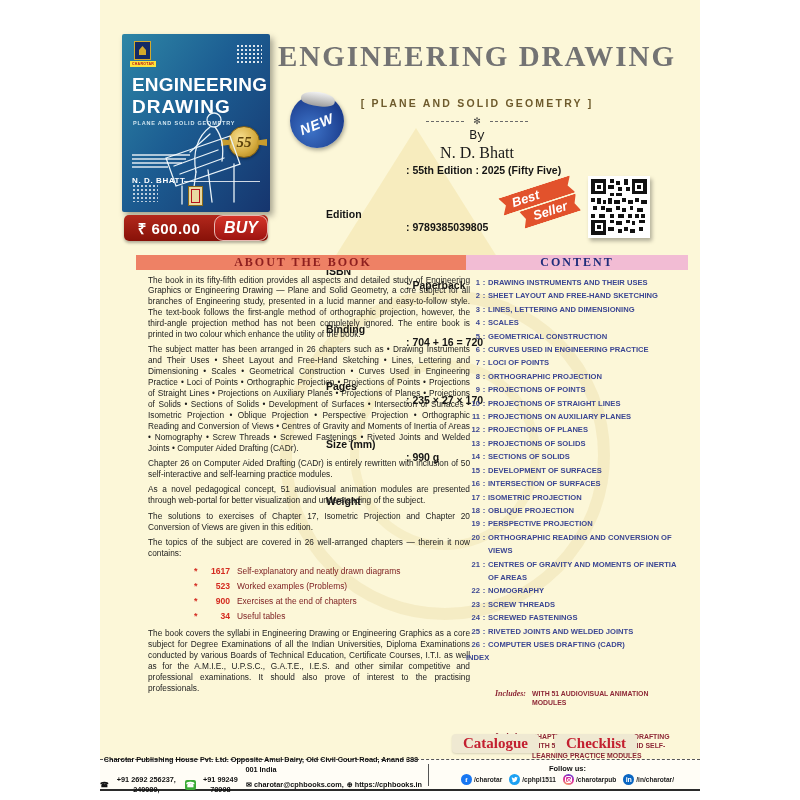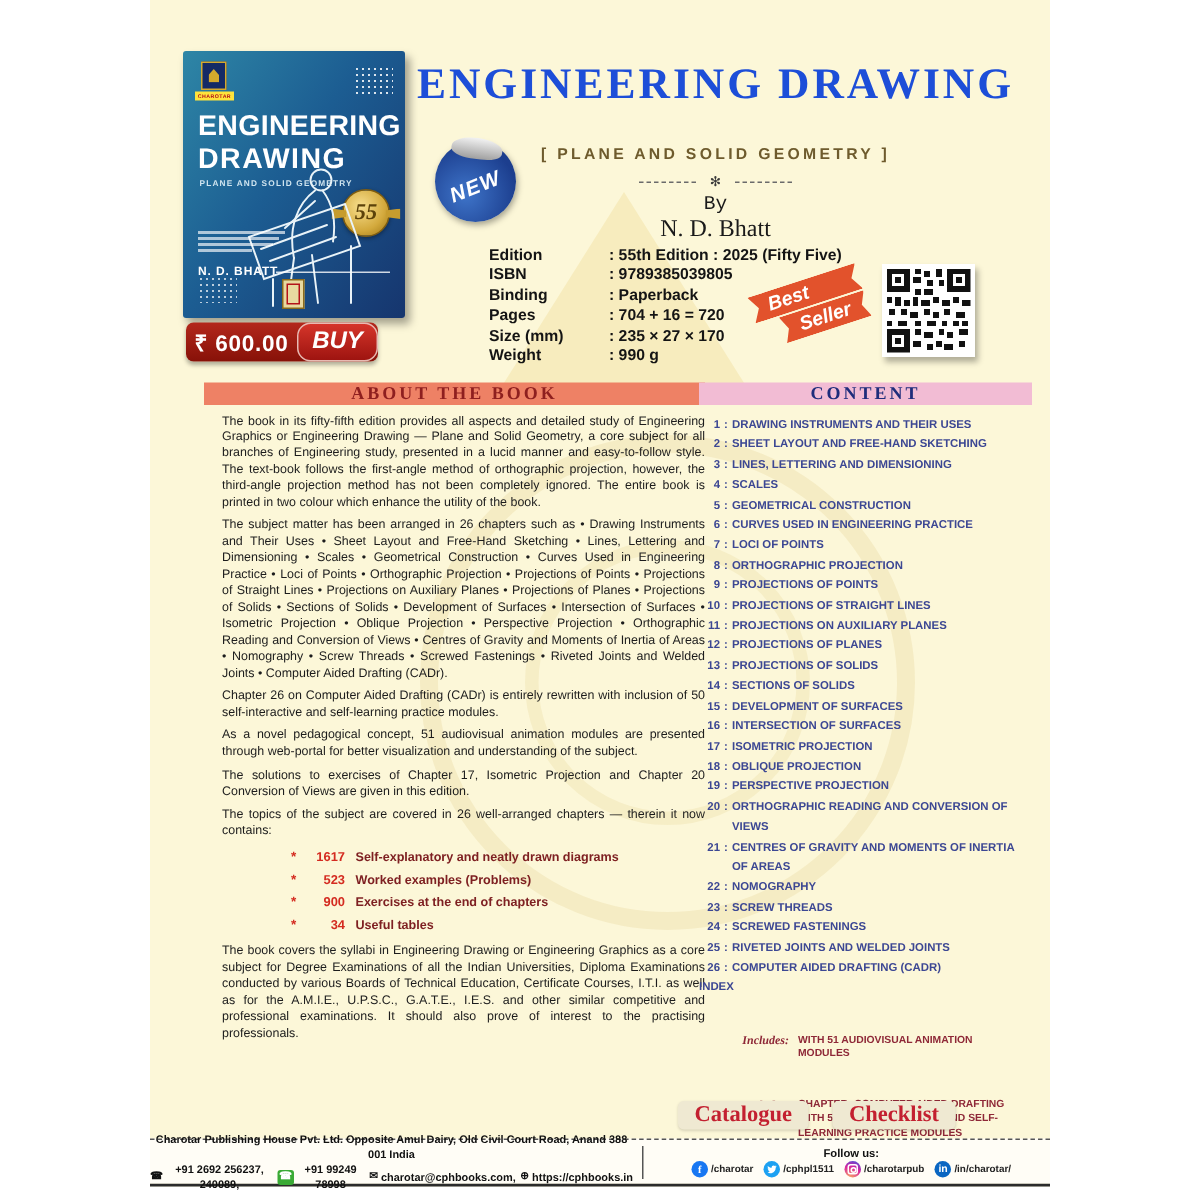--- a/index.html
+++ b/index.html
@@ -41,7 +41,7 @@
 
   
   .titleblock { position:absolute; left:172px; top:40px; width:410px; text-align:center; }
-  .main-title { font-family:"Liberation Serif", serif; font-weight:bold; font-size:29px; color:#1d4ed8; letter-spacing:2px; }
+  .main-title { font-family:"Liberation Serif", serif; font-weight:bold; font-size:29px; color:#737373; letter-spacing:2px; }
   .sub-title { margin-top:24px; font-size:10.5px; font-weight:bold; color:#6e5b2d; letter-spacing:2.2px; }
   .ornament { margin-top:7px; color:#3a3a3a; font-size:9px; display:flex; align-items:center; justify-content:center; }
   .orn-dash { display:inline-block; width:38px; border-top:1.6px dashed #6a6a6a; margin:0 9px; }

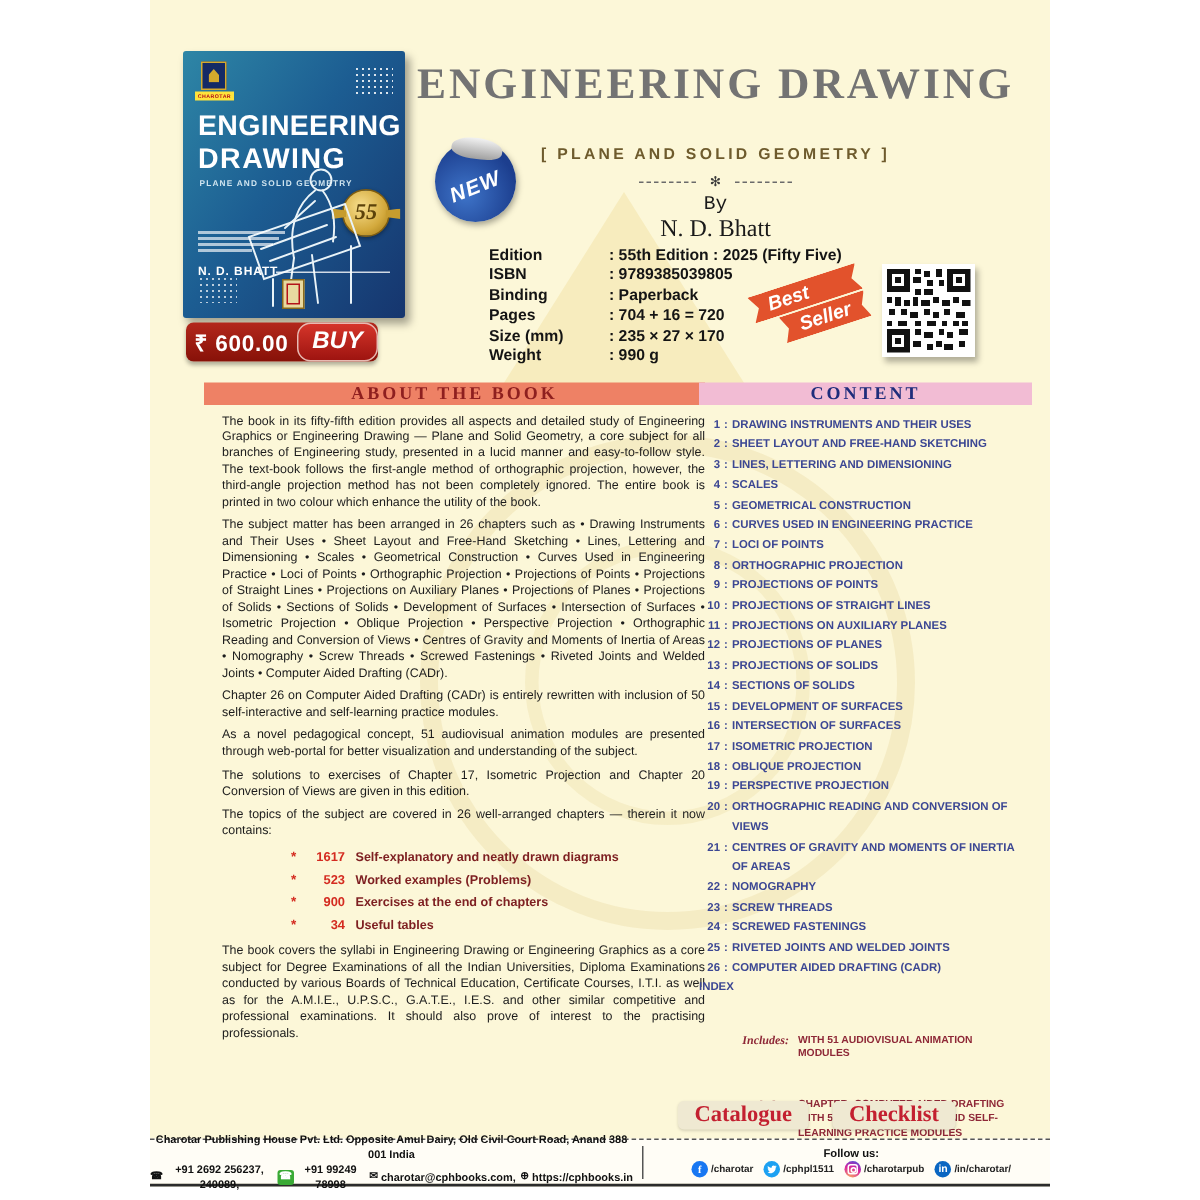--- a/index.html
+++ b/index.html
@@ -54,7 +54,7 @@
 
   .details { position:absolute; left:226px; top:164px; }
   .details .row { display:flex; font-size:10.5px; font-weight:bold; color:#141414; line-height:13.4px; }
-  .details .lbl { width:80px; }
+  .details .lbl { width:80px;margin-top:44px; }
 
   .bestseller { position:absolute; left:402px; top:186px; transform:rotate(-18deg); }
   .bs-ribbon { background:#e2522c; color:#fff; font-weight:bold; font-style:italic; font-size:13px; padding:0 12px; height:18px; line-height:18px; clip-path:polygon(0 0,100% 0,93% 50%,100% 100%,0 100%,7% 50%); }

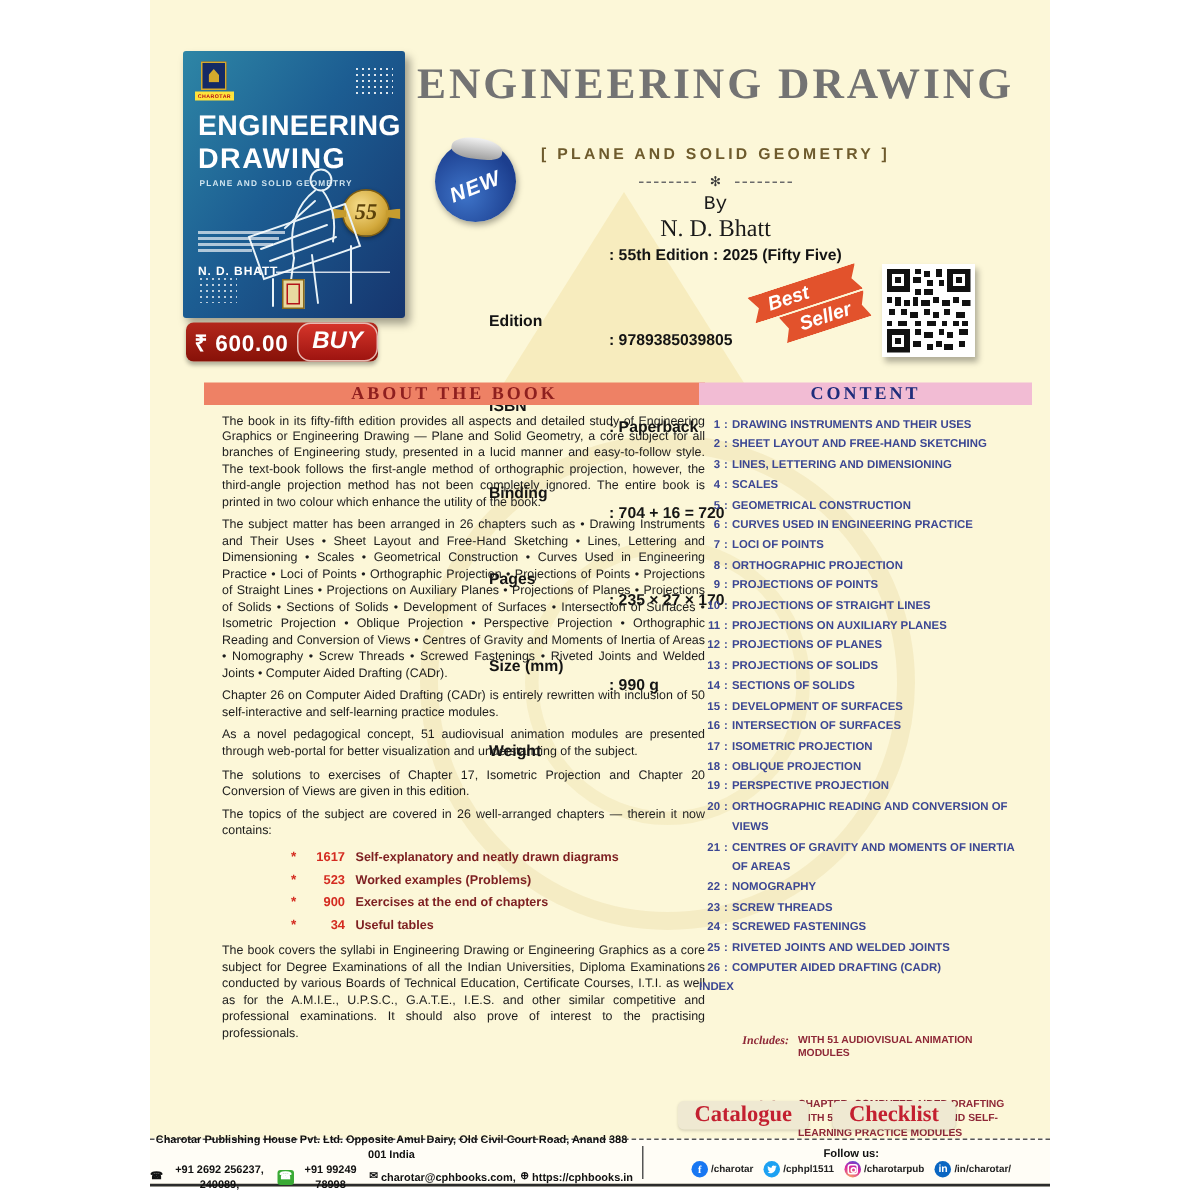--- a/index.html
+++ b/index.html
@@ -35,7 +35,7 @@
   .cover svg.illus { position:absolute; left:30px; top:72px; }
 
   
-  .pricebar { position:absolute; left:24px; top:215px; width:128px; height:26px; background:linear-gradient(#b3281c,#871108); border-radius:5px; display:flex; align-items:center; box-shadow:0 2px 3px rgba(0,0,0,0.3); }
+  .pricebar { position:absolute; left:24px; top:215px; width:144px; height:26px; background:linear-gradient(#b3281c,#871108); border-radius:5px; display:flex; align-items:center; box-shadow:0 2px 3px rgba(0,0,0,0.3); }
   .price { flex:1; color:#fff; font-size:15px; font-weight:bold; text-align:center; letter-spacing:0.5px; }
   .buy { width:54px; height:26px; background:linear-gradient(#d5352a,#9e1410); border:1px solid #e8b9b2; border-radius:9px; color:#fff; font-size:16px; font-weight:bold; font-style:italic; display:flex; align-items:center; justify-content:center; cursor:pointer; }
 

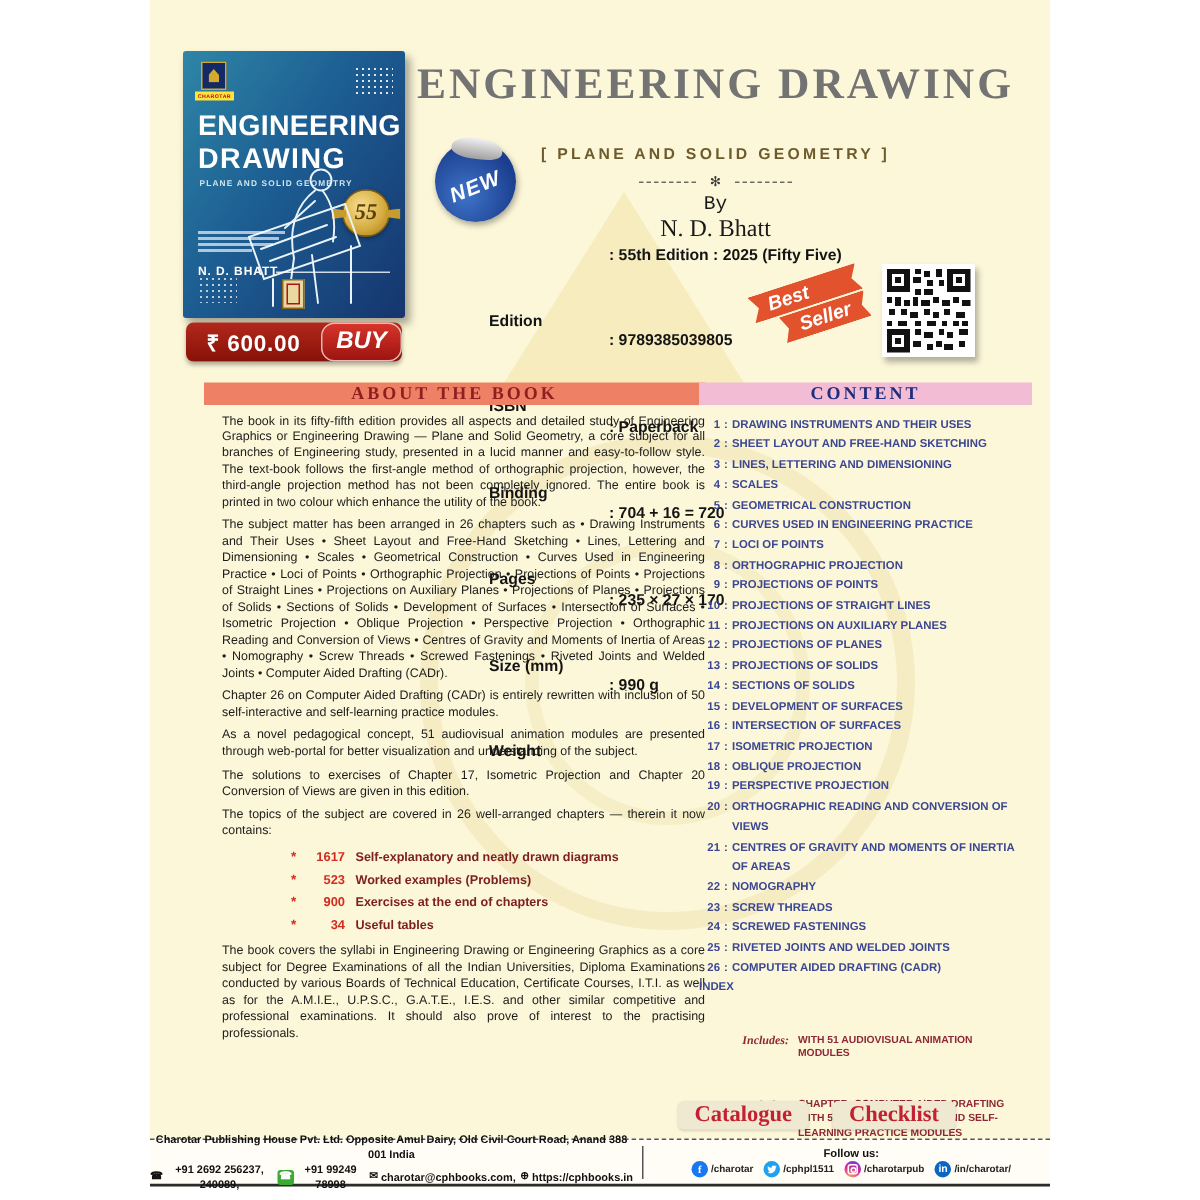--- a/index.html
+++ b/index.html
@@ -71,7 +71,7 @@
   .stat-row { display:flex; align-items:baseline; line-height:15px; }
   .stat-star { color:#d42b20; font-weight:bold; font-size:9px; width:10px; }
   .stat-num { color:#d42b20; font-weight:bold; font-size:8.6px; width:26px; text-align:right; margin-right:7px; }
-  .stat-txt { color:#7e2022; font-weight:bold; font-size:8.4px; }
+  .stat-txt { color:#7e2022; font-weight:normal; font-size:8.4px; }
 
   .content-col { position:absolute; left:366px; top:255px; width:222px; }
   .content-col .colhead { background:#f2bcd4; color:#1f2d7b; }

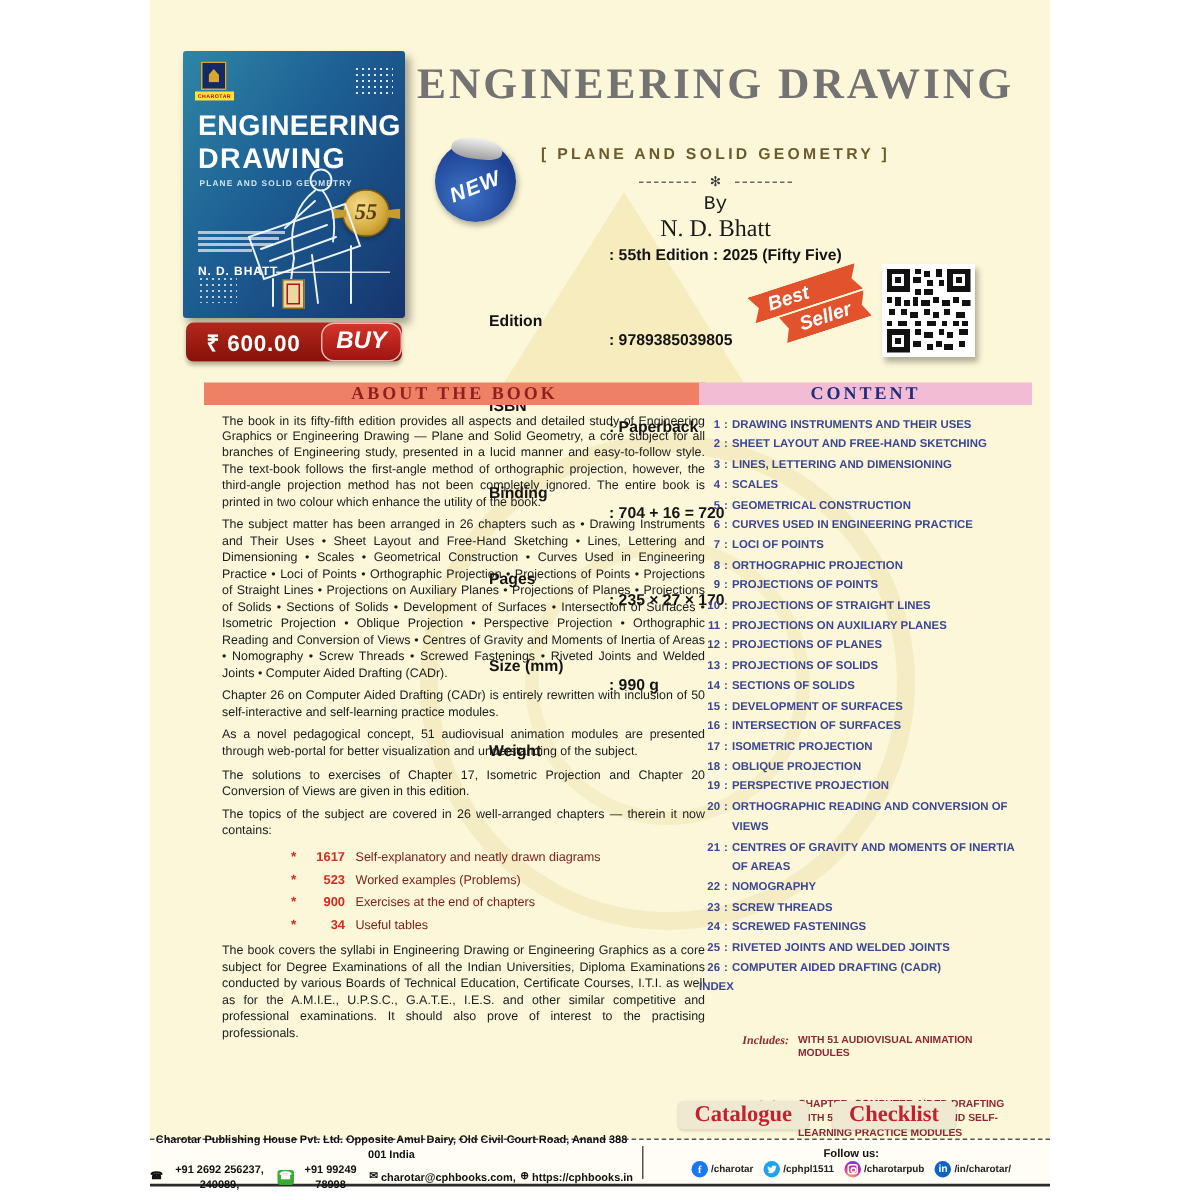--- a/index.html
+++ b/index.html
@@ -427,7 +427,7 @@
           <div class="toc-row">
           <span class="toc-num">26</span>
           <span class="toc-sep">:</span>
-          <span class="toc-txt">COMPUTER AIDED DRAFTING (CADR)</span>
+          <span class="toc-txt">COMPUTER USES DRAFTING (CADR)</span>
         </div>
         </div>
       <div class="toc-index">INDEX</div>

